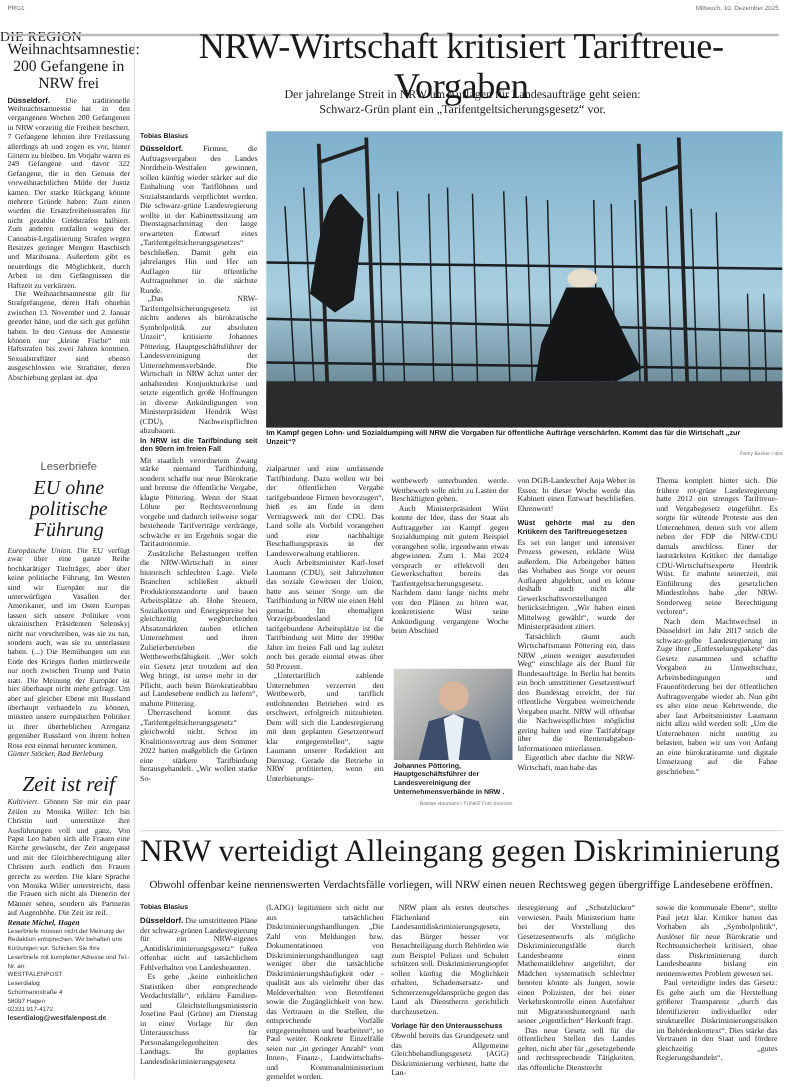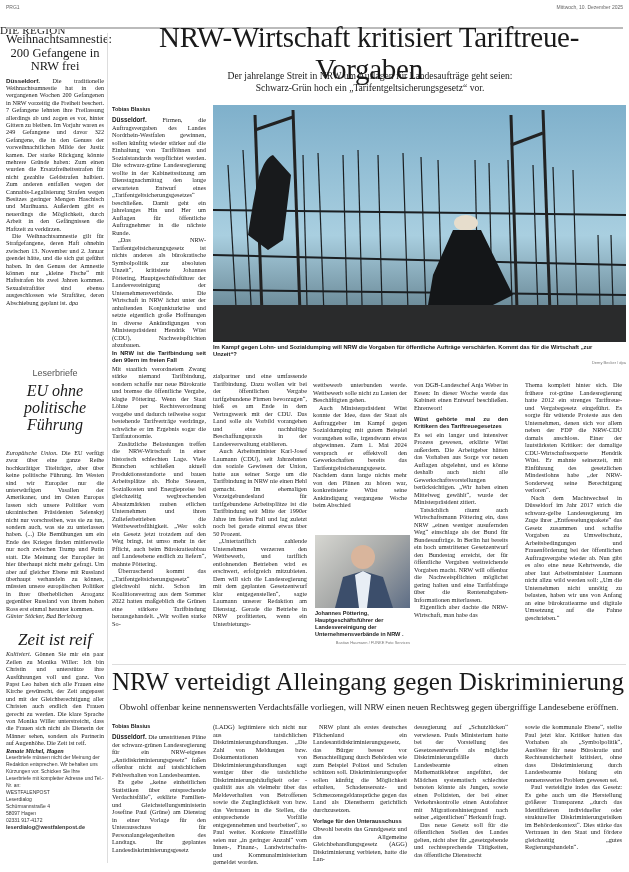--- a/index.html
+++ b/index.html
@@ -70,7 +70,7 @@
 <h1 class="abs main" style="left:112px;top:21px;width:514px;text-align:center">NRW-Wirtschaft kritisiert Tariftreue-Vorgaben</h1>
 <div class="abs teaser" style="left:150px;top:70px;width:440px">
   <div>Der jahrelange Streit in NRW um Auflagen für Landesaufträge geht seien:</div>
-  <div>Schwarz-Grün hoch ein „Tarifentgeltsicherungsgesetz“ vor.</div>
+  <div>Schwarz-Grün plant ein „Tarifentgeltsicherungsgesetz“ vor.</div>
 </div>
 
 <div class="abs author" style="left:112px;top:106px">Tobias Blasius</div>

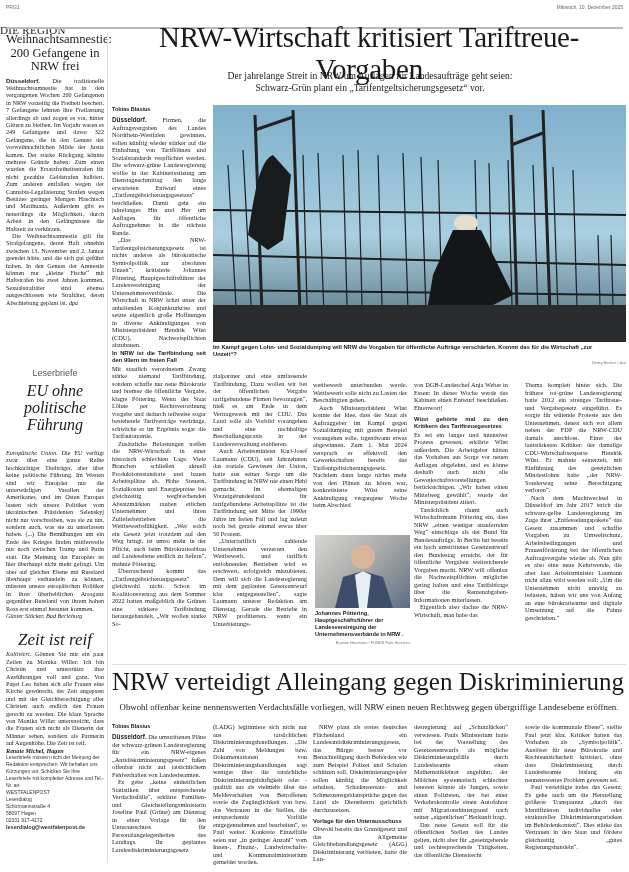--- a/index.html
+++ b/index.html
@@ -44,7 +44,7 @@
 
 <div class="col" style="left:6px;top:368px;width:98px">
   <div class="lb-head">Leserbriefe</div>
-  <div class="lb-title" style="margin:4px 0 16px">EU ohne politische Führung</div>
+  <div class="lb-title" style="margin:4px 0 4px">EU ohne politische Führung</div>
   <div class="body" style="font-size:6.2px;line-height:7.4px">
     <p class="noi"><span class="it">Europäische Union.</span> <span>Die EU verfügt zwar über eine ganze Reihe hochkarätiger Titelträger, aber über keine politische Führung. Im Westen sind wir Europäer nur die unterwürfigen Vasallen der Amerikaner, und im Osten Europas lassen sich unsere Politiker vom ukrainischen Präsidenten Selenskyj nicht nur vorschreiben, was sie zu tun, sondern auch, was sie zu unterlassen haben. (...) Die Bemühungen um ein Ende des Krieges finden mittlerweile nur noch zwischen Trump und Putin statt. Die Meinung der Europäer ist hier überhaupt nicht mehr gefragt. Um aber auf gleicher Ebene mit Russland überhaupt verhandeln zu können, müssten unsere europäischen Politiker in ihrer überheblichen Arroganz gegenüber Russland von ihrem hohen Ross erst einmal herunter kommen.</span></p>
     <p class="noi it">Günter Stöcker, Bad Berleburg</p>

